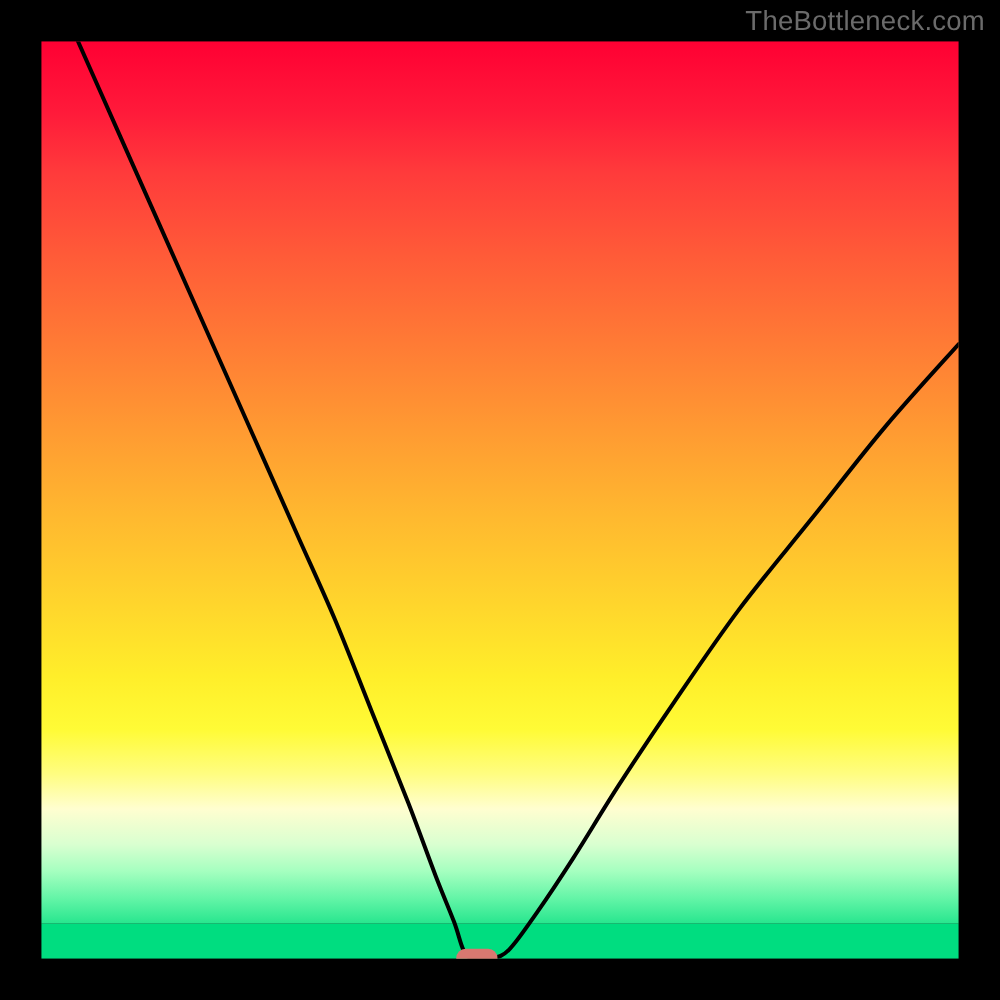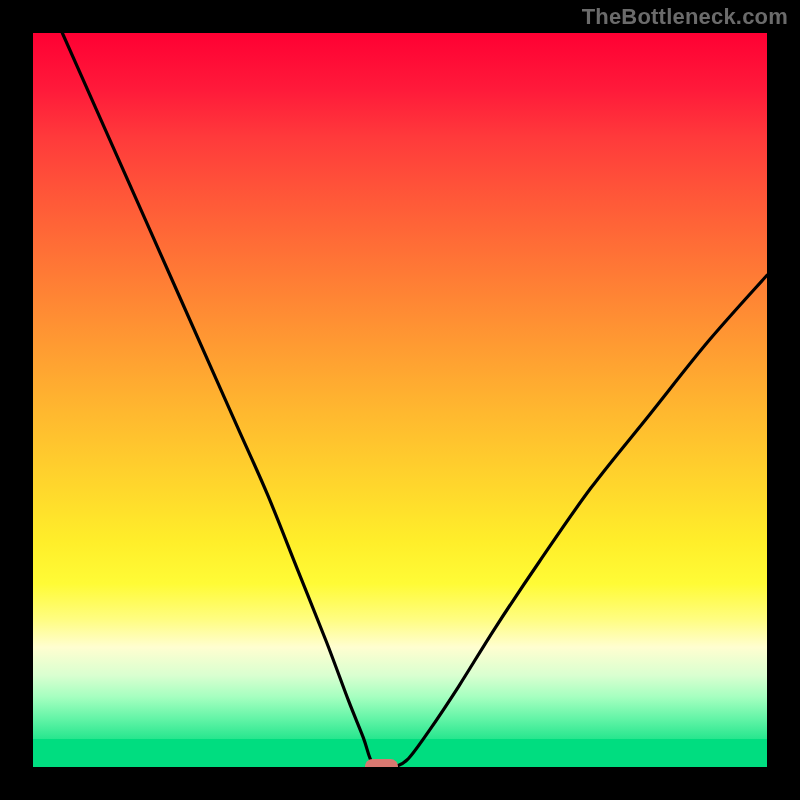--- a/index.html
+++ b/index.html
@@ -25,7 +25,7 @@
     right: 12px;
     color: #6b6b6b;
     font-size: 22px;
-    font-weight: 700;
+    font-weight: 400;
     letter-spacing: 0.2px;
     z-index: 10;
   }

